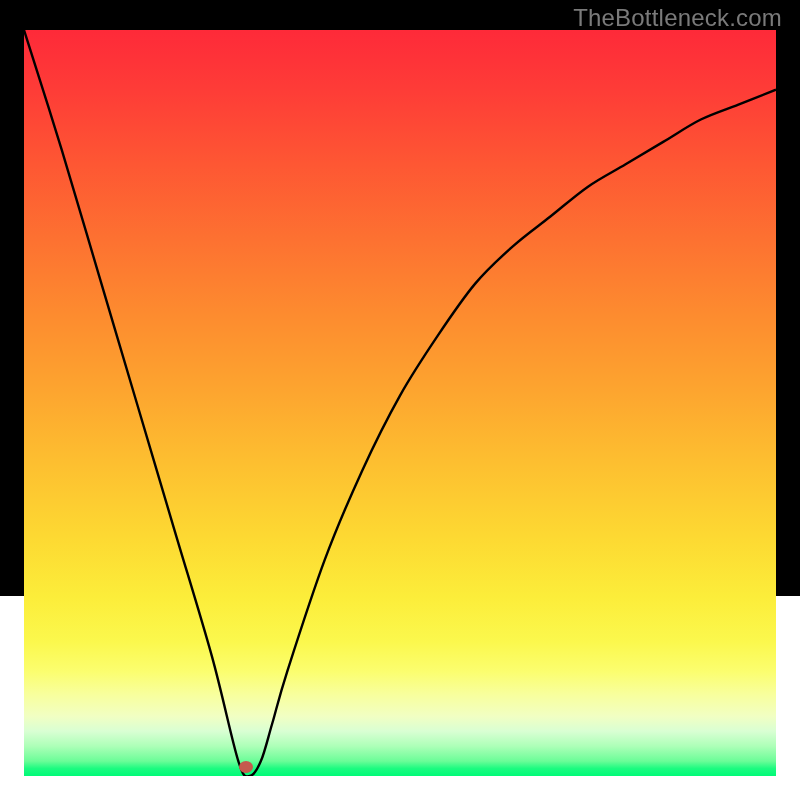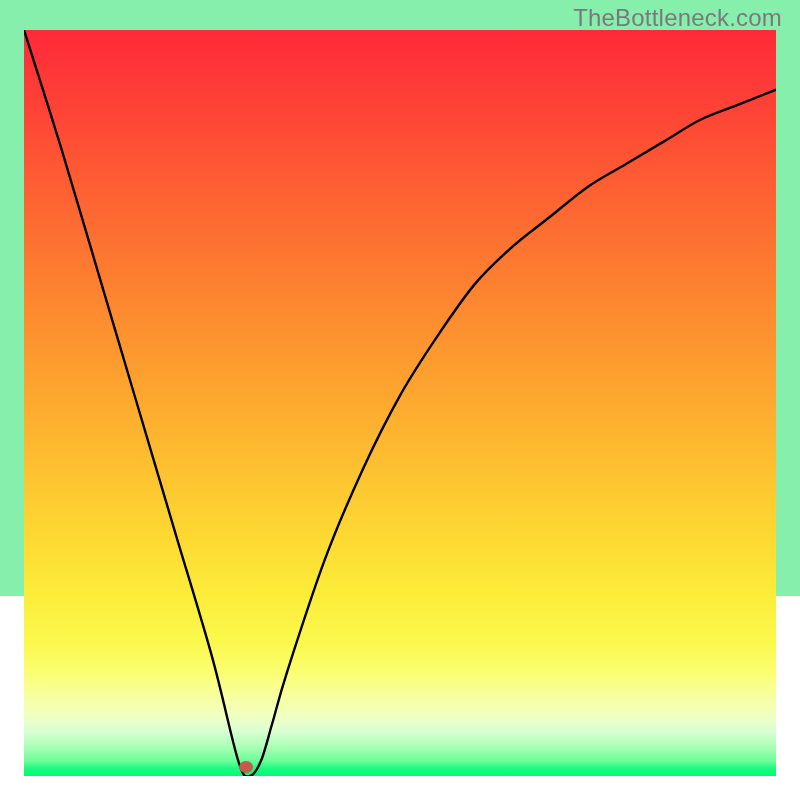--- a/index.html
+++ b/index.html
@@ -7,7 +7,7 @@
   .outer {
     width: 800px;
     height: 596px;
-    background: #86efac;
+    background: #000000;
     position: relative;
   }
   .watermark {

